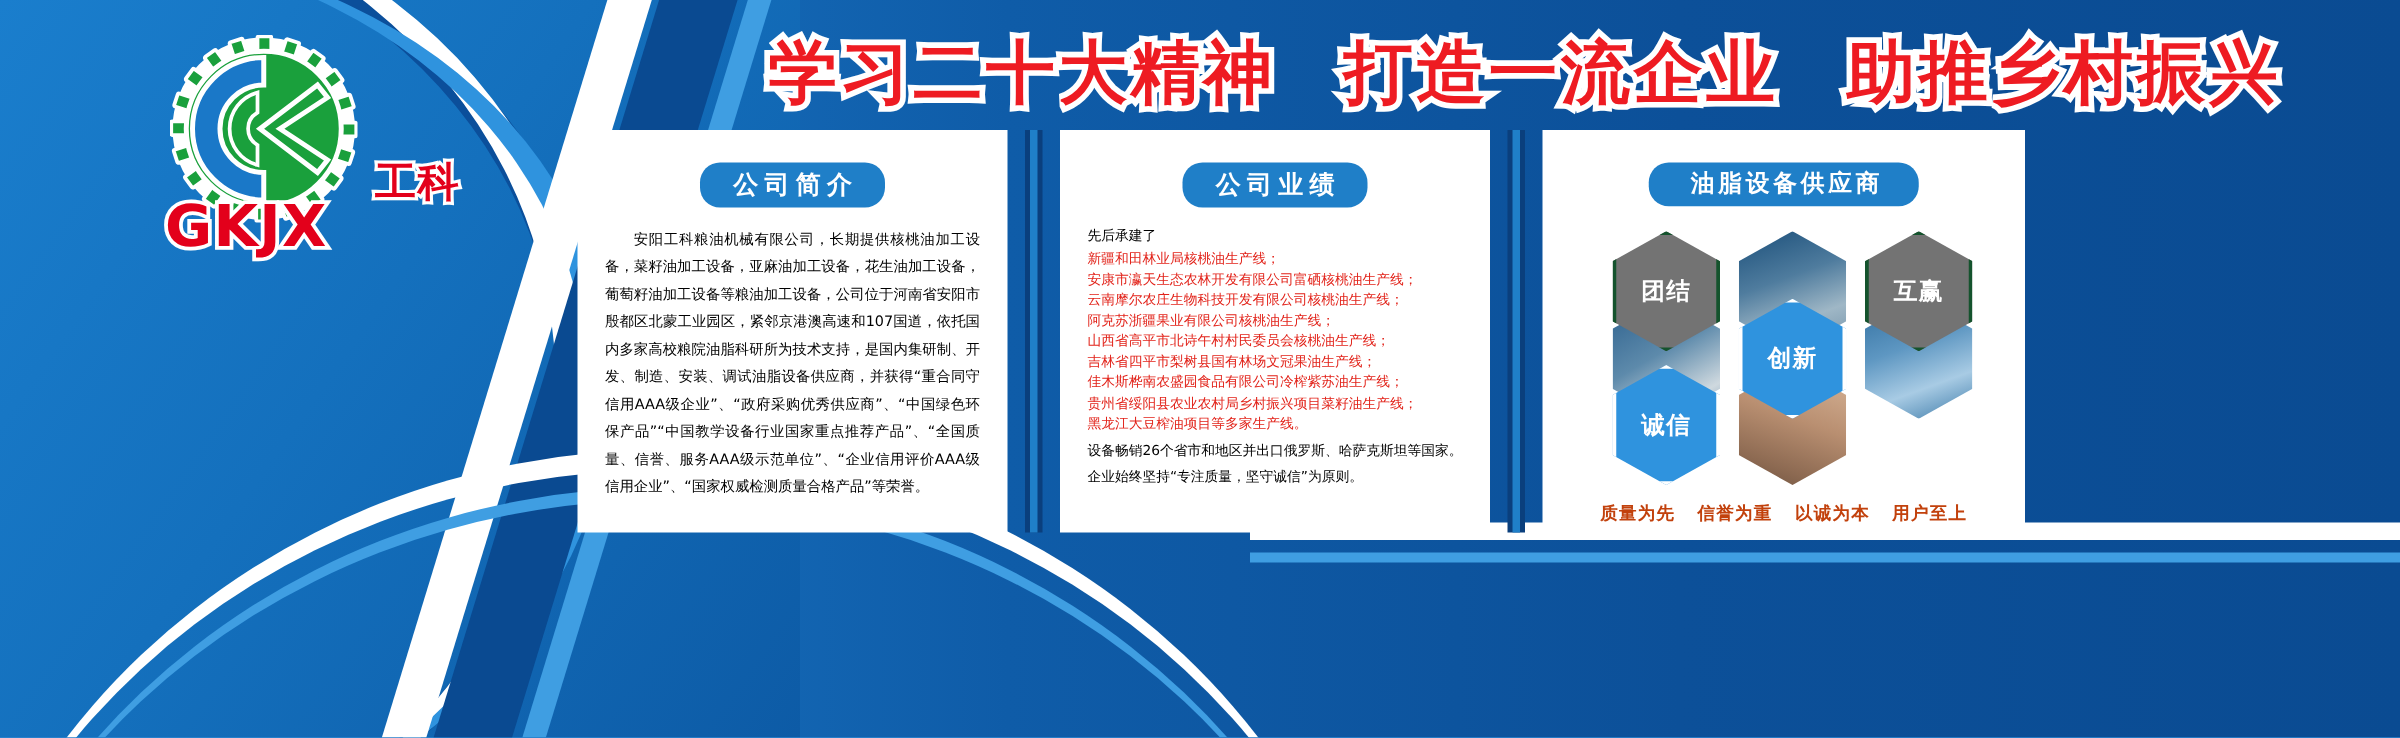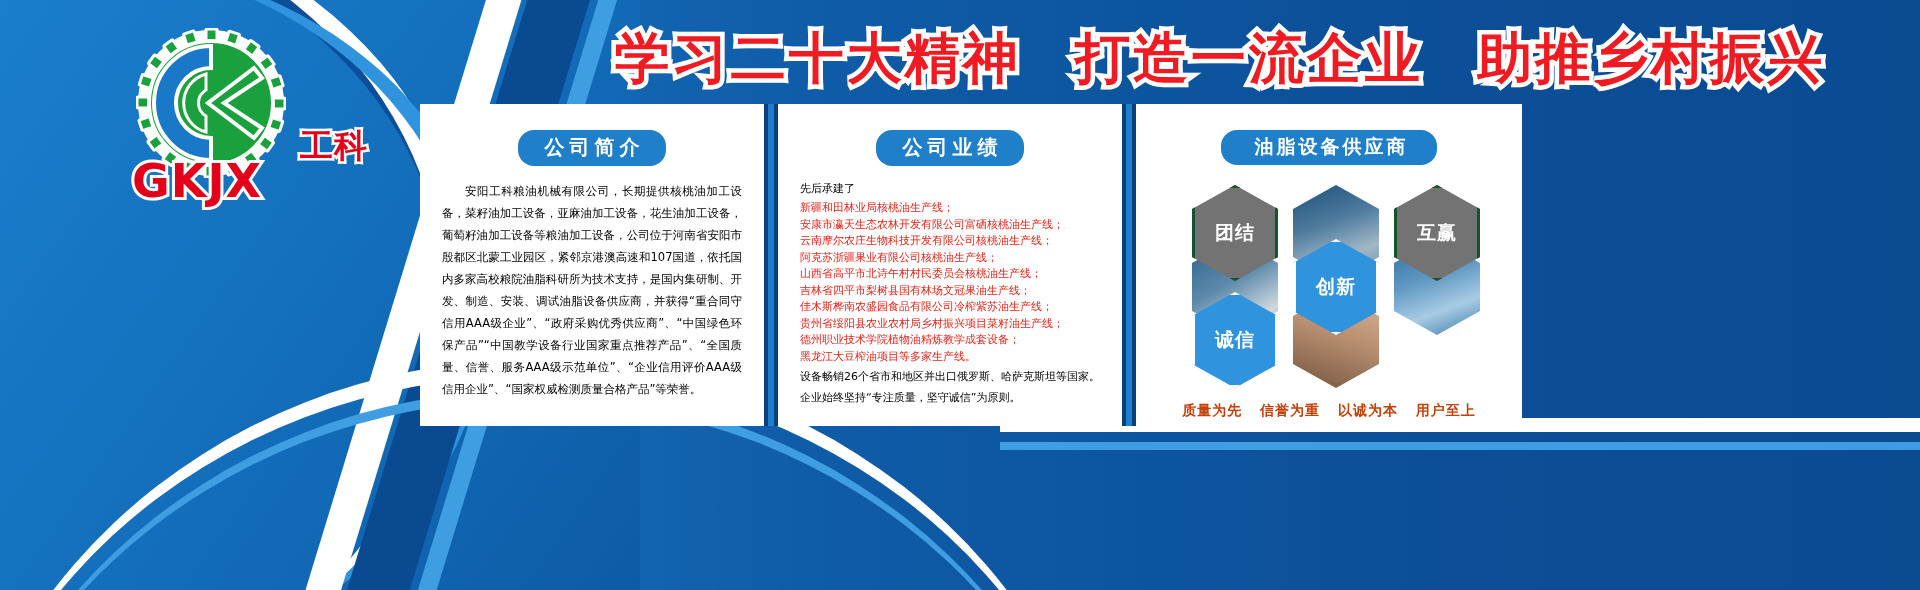--- a/index.html
+++ b/index.html
@@ -131,9 +131,9 @@
 
   
   #panels {
-    position: absolute; left: 420px; top: 104px;
+    position: absolute; left: 448px; top: 104px;
     width: 1452px; height: 322px;
-    display: flex; 
+    display: flex; gap: 14px;
     z-index: 15;
   }
   .panel {

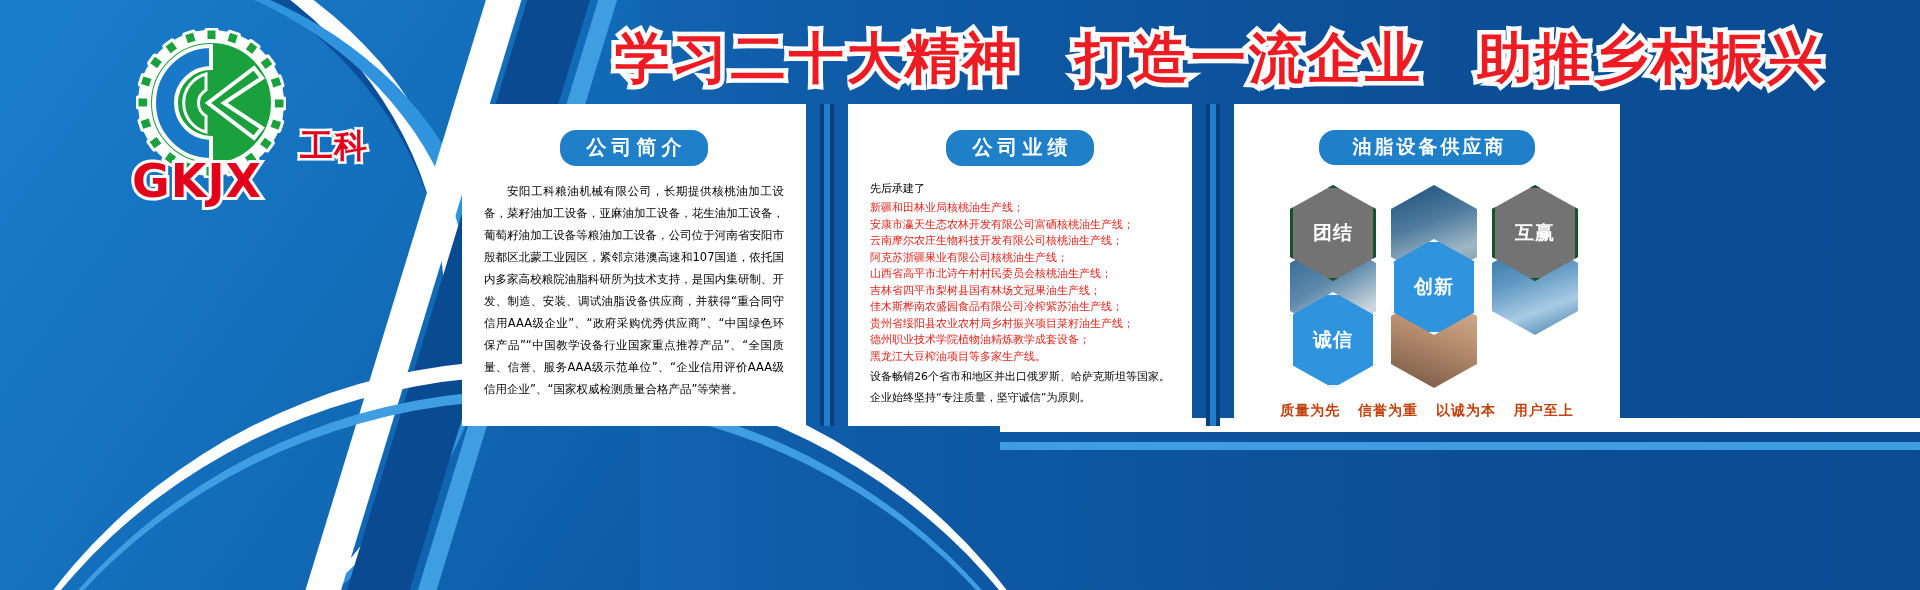--- a/index.html
+++ b/index.html
@@ -318,7 +318,6 @@
       <div class="ach-item">吉林省四平市梨树县国有林场文冠果油生产线；</div>
       <div class="ach-item">佳木斯桦南农盛园食品有限公司冷榨紫苏油生产线；</div>
       <div class="ach-item">贵州省绥阳县农业农村局乡村振兴项目菜籽油生产线；</div>
-      <div class="ach-item">德州职业技术学院植物油精炼教学成套设备；</div>
       <div class="ach-item">黑龙江大豆榨油项目等多家生产线。</div>
       <div class="ach-foot">设备畅销26个省市和地区并出口俄罗斯、哈萨克斯坦等国家。</div>
       <div class="ach-foot">企业始终坚持“专注质量，坚守诚信”为原则。</div>

